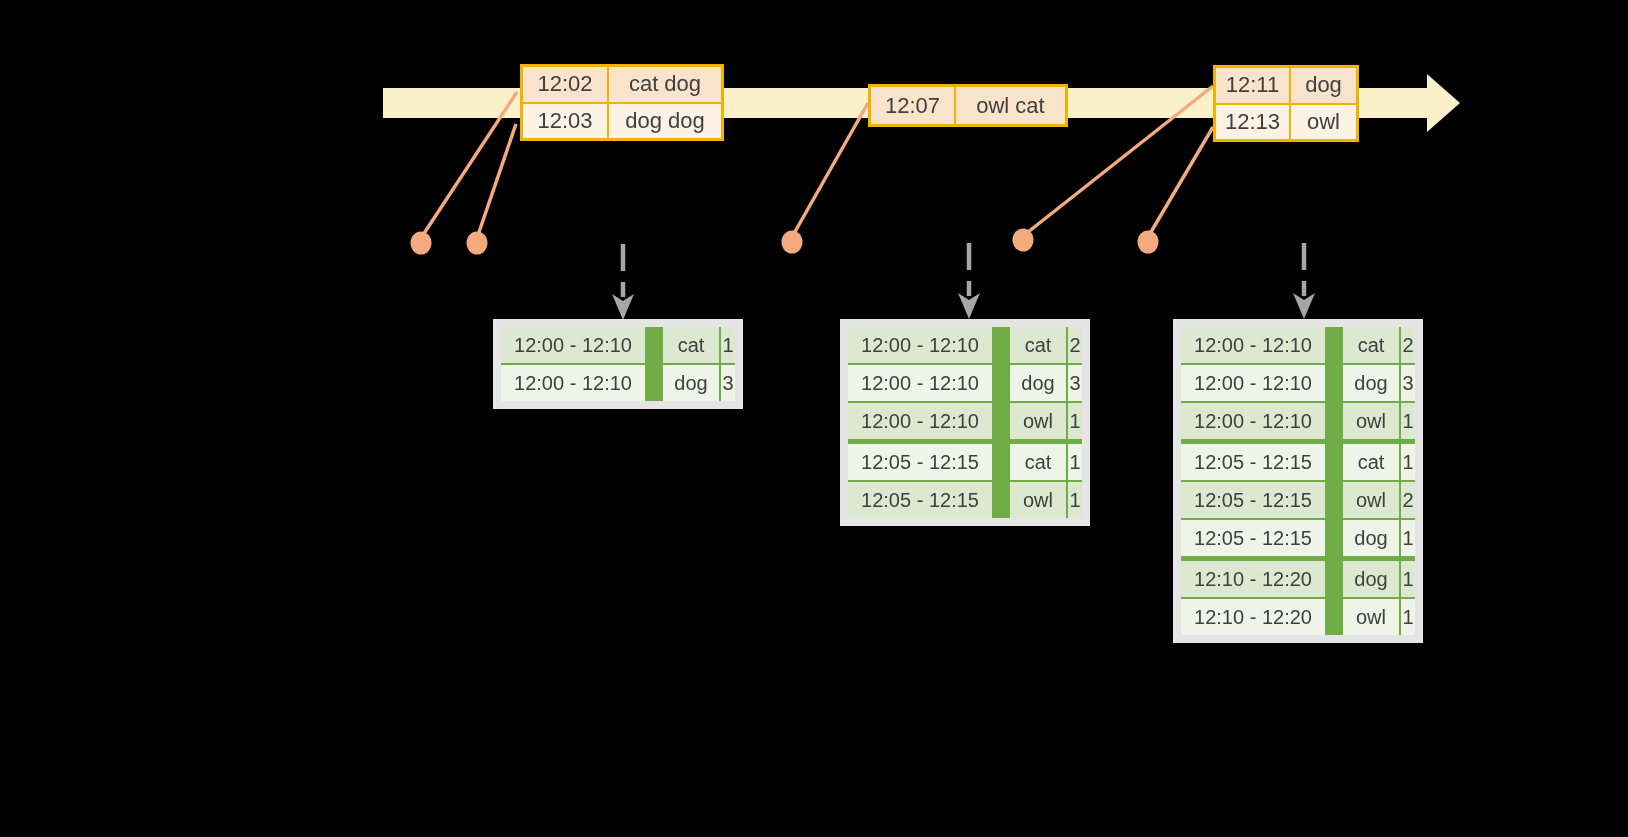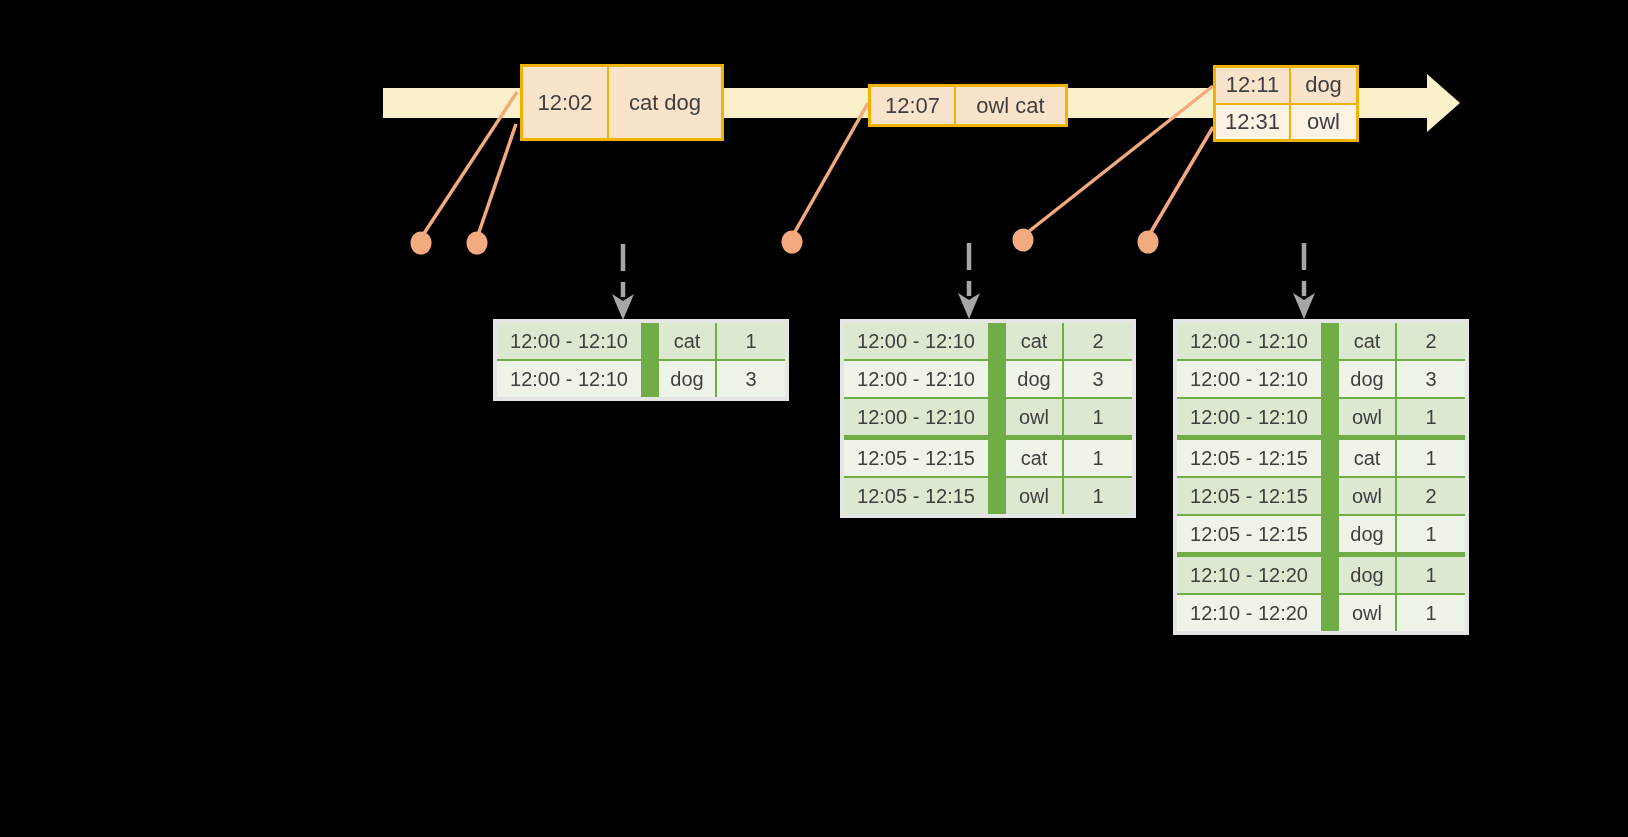--- a/index.html
+++ b/index.html
@@ -84,6 +84,10 @@
     <div class="erow">
       <div class="ecell time fill-peach" style="width:84px">12:02</div>
       <div class="ecell words fill-peach">cat dog</div>
+    </div>
+    <div class="erow">
+      <div class="ecell time fill-cream" style="width:84px">12:03</div>
+      <div class="ecell words fill-cream">dog dog</div>
     </div>
   </div>
 

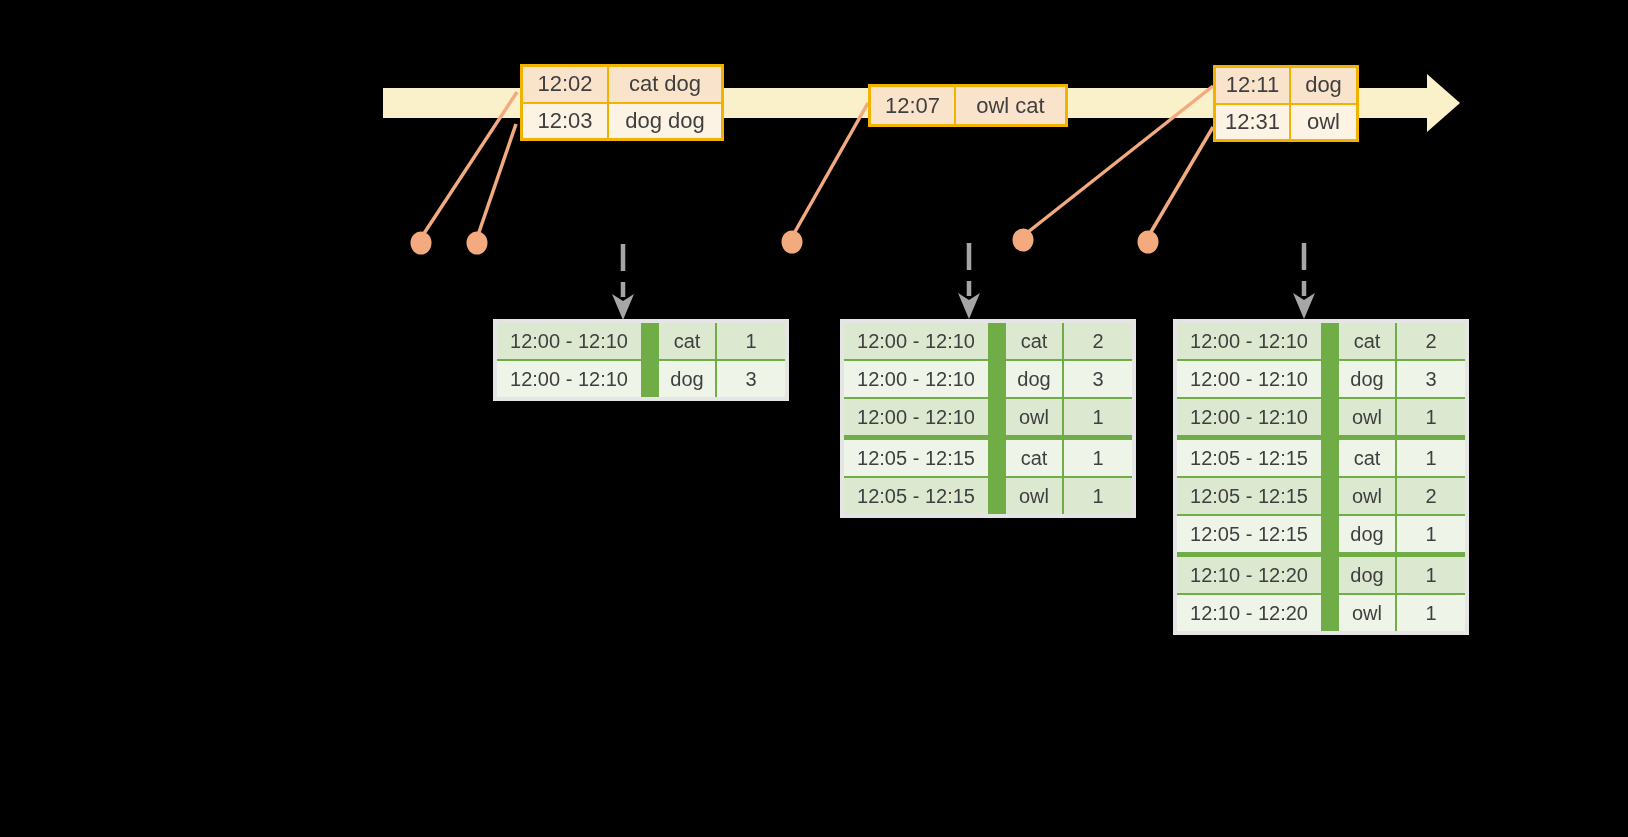--- a/index.html
+++ b/index.html
@@ -104,7 +104,7 @@
       <div class="ecell words fill-peach">dog</div>
     </div>
     <div class="erow">
-      <div class="ecell time fill-cream" style="width:73px">12:31</div>
+      <div class="ecell time fill-cream" style="width:73px">12:13</div>
       <div class="ecell words fill-cream">owl</div>
     </div>
   </div>

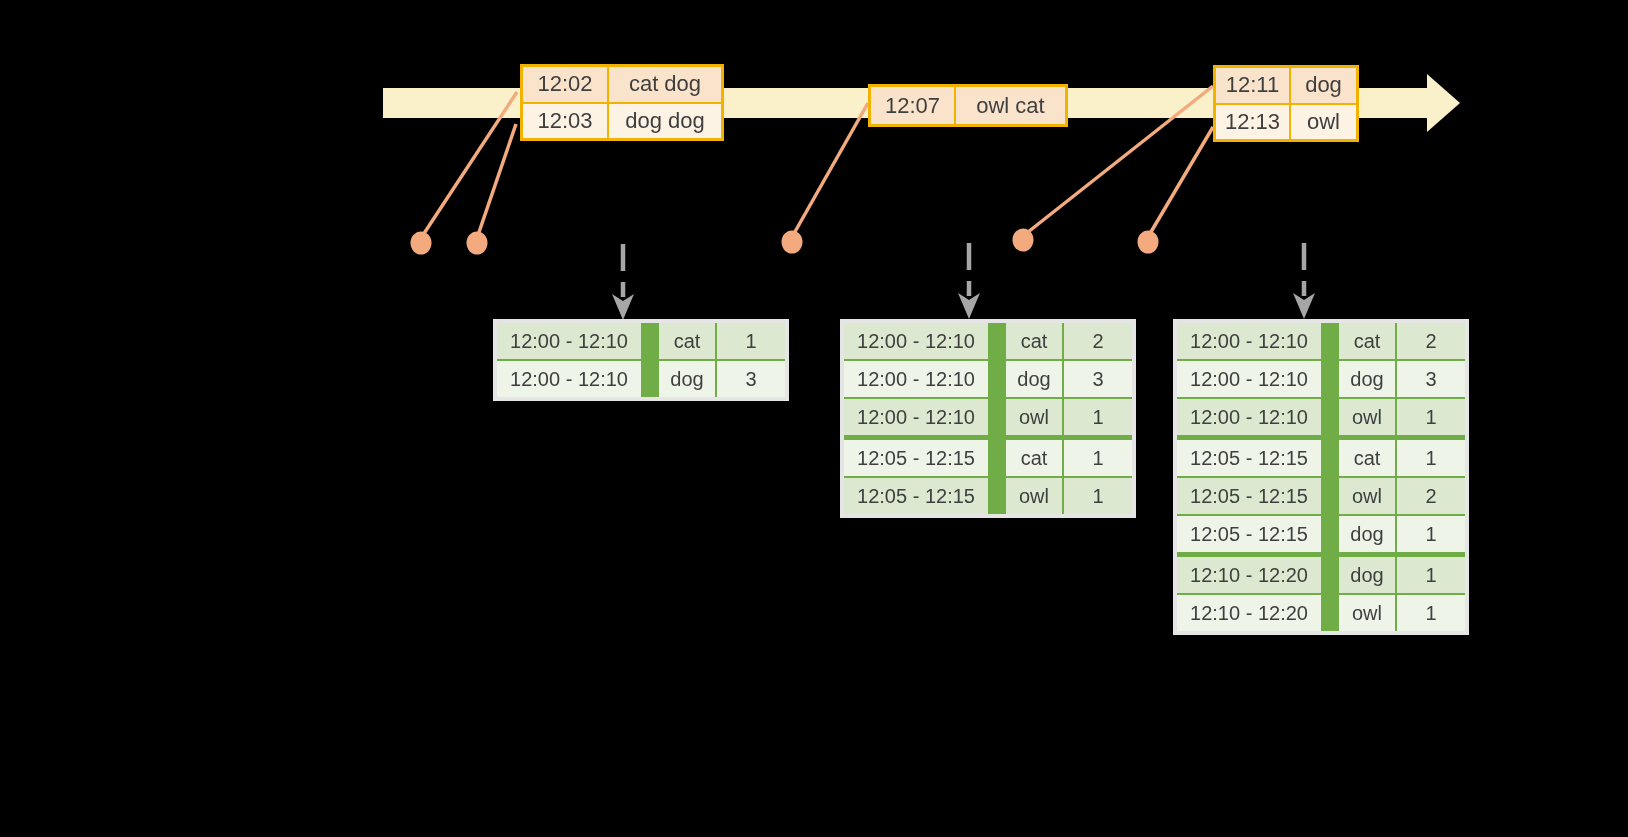--- a/index.html
+++ b/index.html
@@ -24,8 +24,8 @@
 
   
   .gtable{
-    position:absolute;box-sizing:border-box;border:4px solid #e5e5e5;
-    display:flex;flex-direction:column;background:#70AD47;width:296px;
+    position:absolute;box-sizing:border-box;border:8px solid #e5e5e5;
+    display:flex;flex-direction:column;background:#70AD47;width:250px;
   }
   .grow{display:flex;height:36px;flex:0 0 auto;}
   .grow + .grow{margin-top:2px;}

